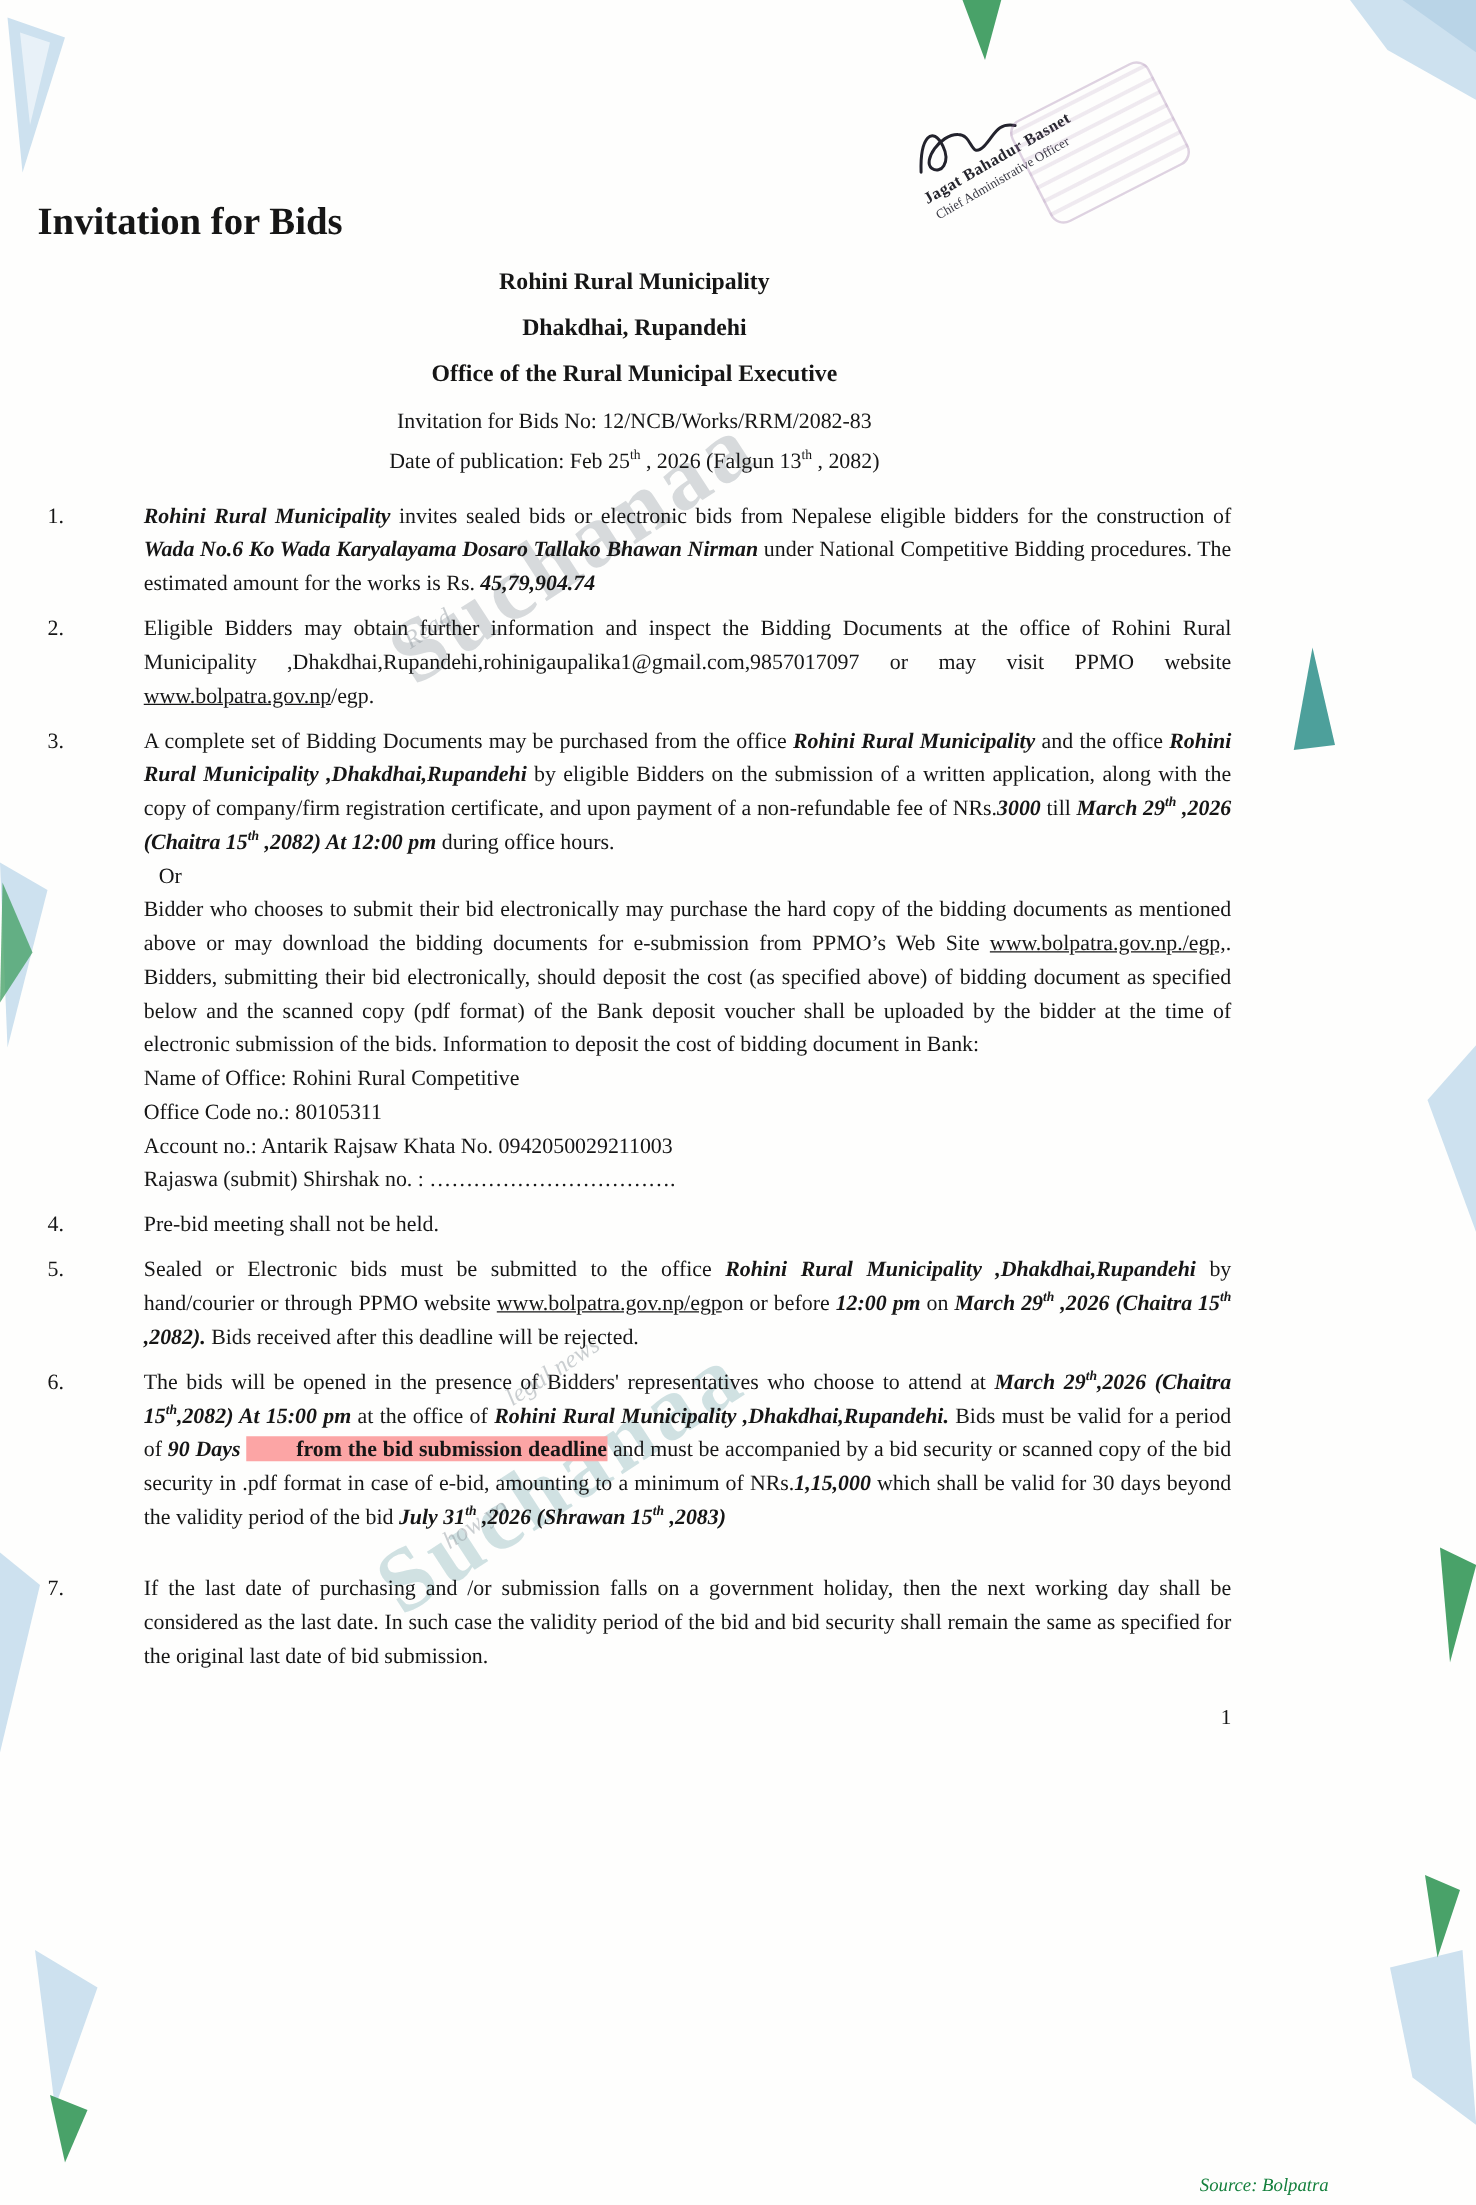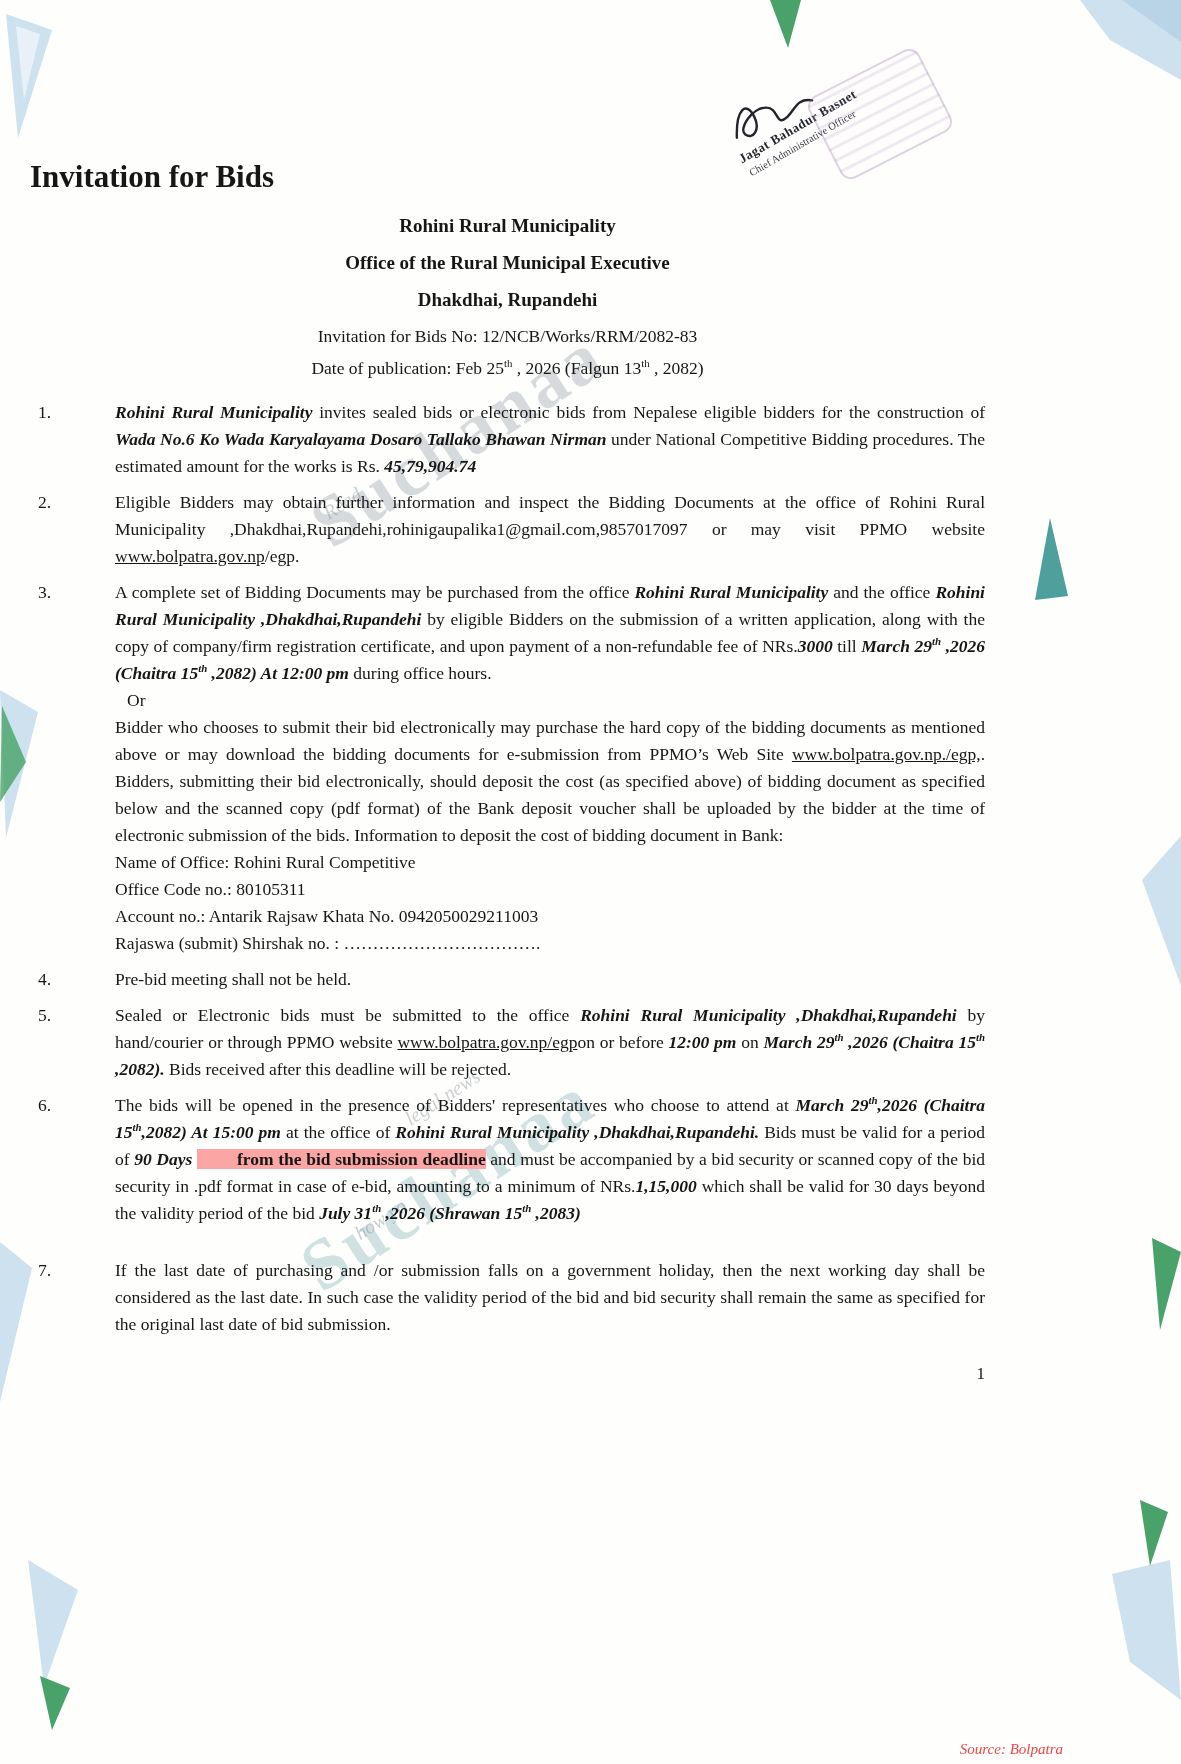--- a/index.html
+++ b/index.html
@@ -93,8 +93,8 @@
   <div class="content">
     <h1 class="title">Invitation for Bids</h1>
     <div class="org">Rohini Rural Municipality</div>
+    <div class="org">Dhakdhai, Rupandehi</div>
     <div class="org">Office of the Rural Municipal Executive</div>
-    <div class="org">Dhakdhai, Rupandehi</div>
     <div class="meta">Invitation for Bids No: 12/NCB/Works/RRM/2082-83</div>
     <div class="meta"><span>Date of publication: Feb 25</span><sup>th</sup><span> , 2026 (Falgun 13</span><sup>th</sup><span> , 2082)</span></div>
 

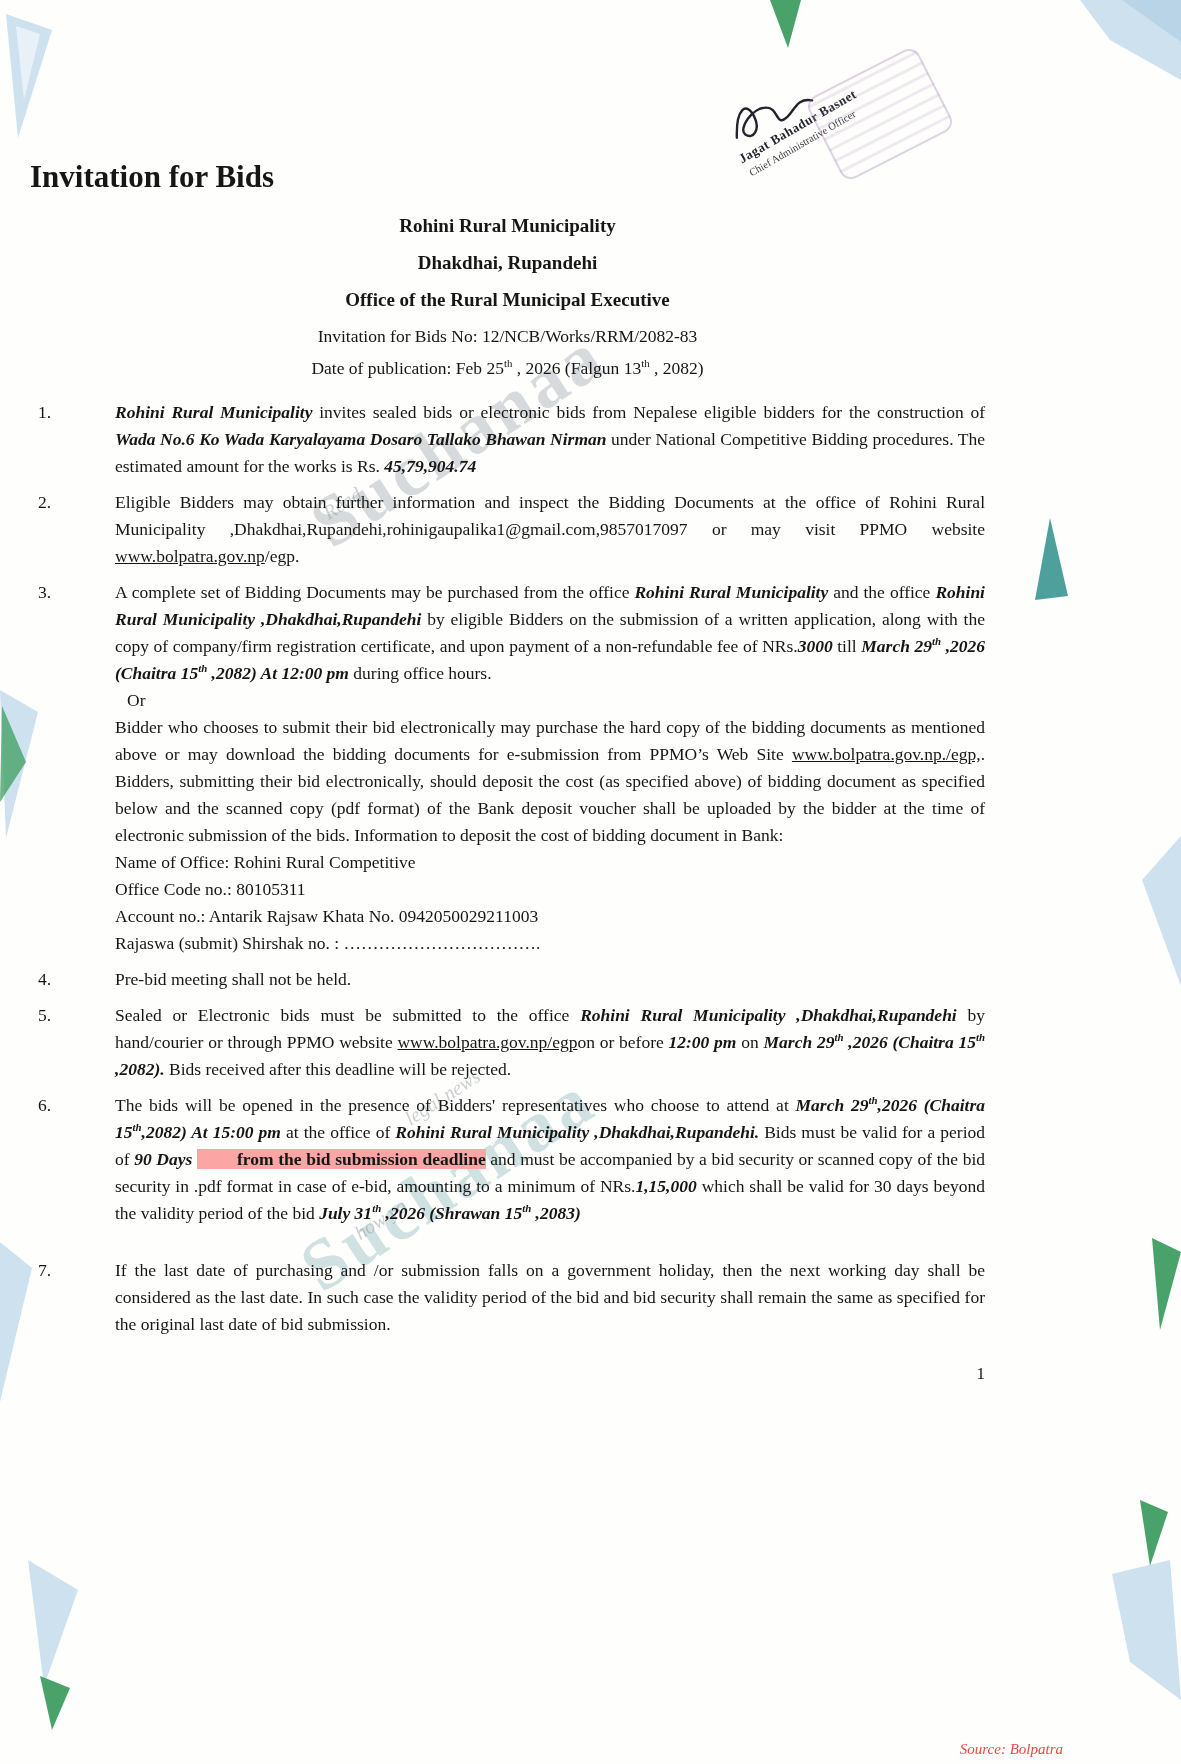--- a/index.html
+++ b/index.html
@@ -24,7 +24,7 @@
   .hl{background:#fca5a5;padding-left:40px;}
   sup{font-size:0.62em;line-height:0;}
   .pagenum{text-align:right;font-size:17px;margin-top:26px;}
-  .source{position:absolute;right:118px;bottom:6px;font-style:italic;font-size:15px;color:#ef4444;z-index:4;}
+  .source{position:absolute;right:118px;bottom:6px;font-style:italic;font-size:15px;color:#15803d;z-index:4;}
 
   
   .wm{position:absolute;font-weight:700;transform:rotate(-33deg);white-space:nowrap;

